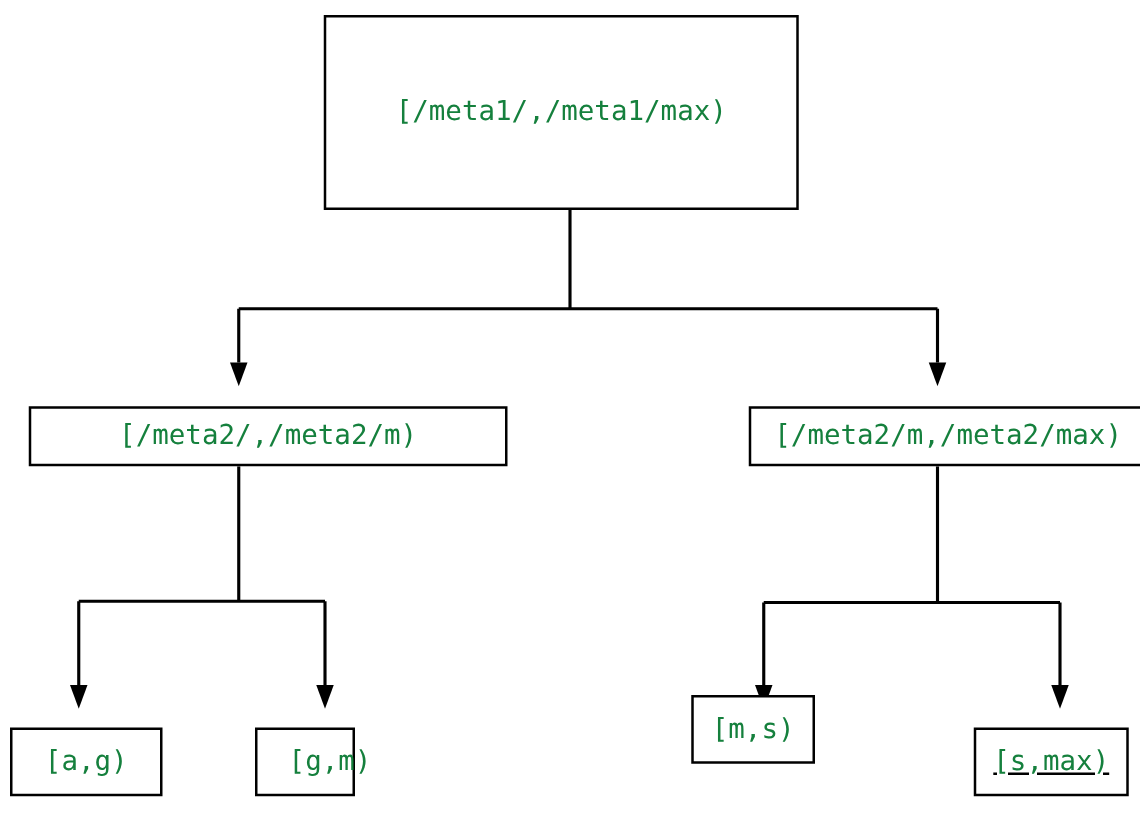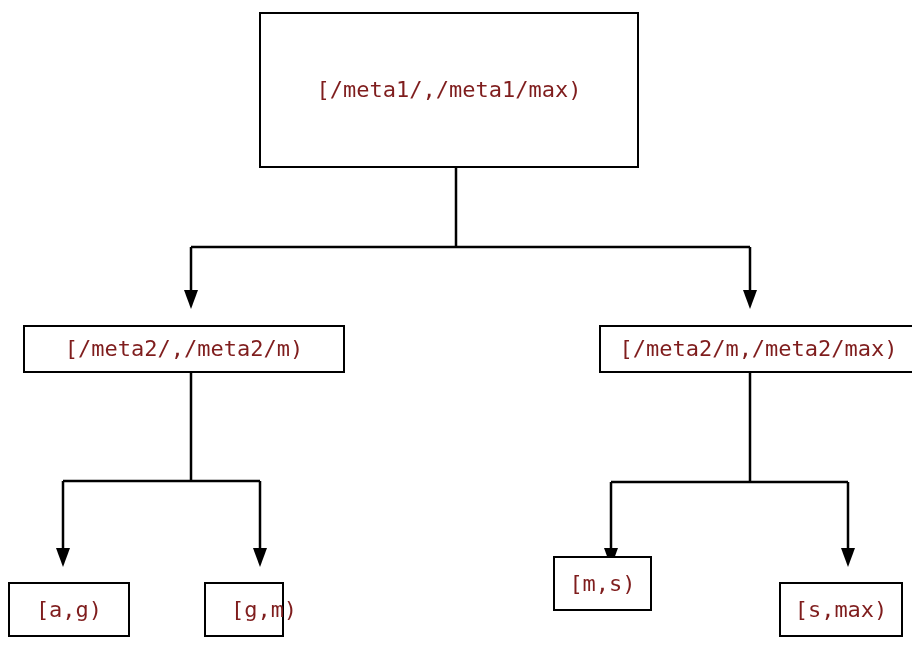--- a/index.html
+++ b/index.html
@@ -32,7 +32,7 @@
     justify-content: center;
   }
   .node-label {
-    color: #7f1d1d;
+    color: #15803d;
     font-size: 22px;
     white-space: pre;
     line-height: 1;

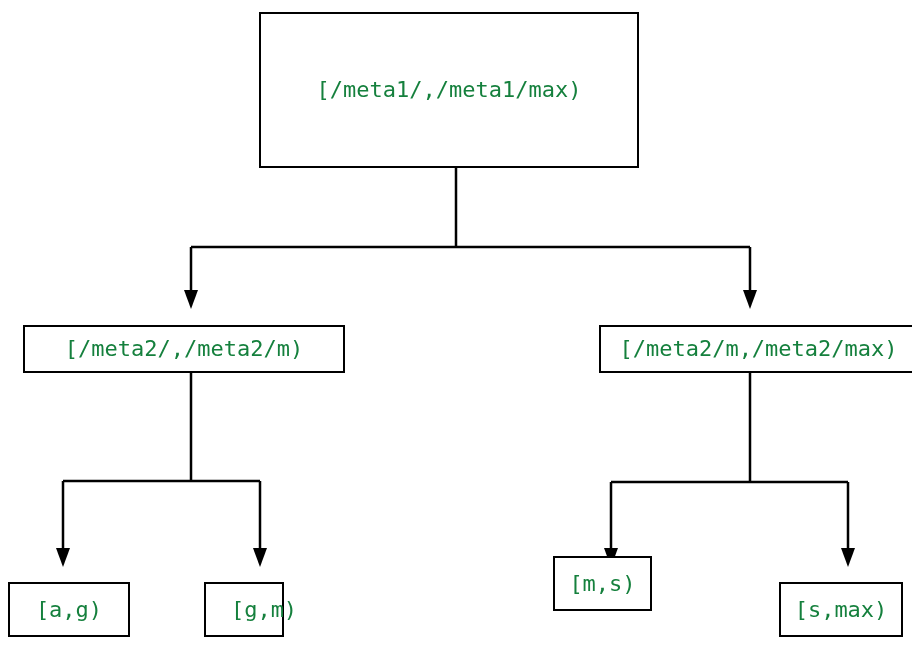--- a/index.html
+++ b/index.html
@@ -39,7 +39,7 @@
   }
   
   .node-root  { left: 259px; top: 12px;  width: 380px; height: 156px; }
-  .node-l2a   { left: 23px;  top: 325px; width: 322px; height: 48px; }
+  .node-l2a   { left: 23px;  top: 325px; width: 383px; height: 48px; }
   .node-l2b   { left: 599px; top: 325px; width: 319px; height: 48px; }
   .node-leaf0 { left: 8px;   top: 582px; width: 122px; height: 55px; }
   .node-leaf1 { left: 204px; top: 582px; width: 80px; height: 55px; padding-left: 40px; }

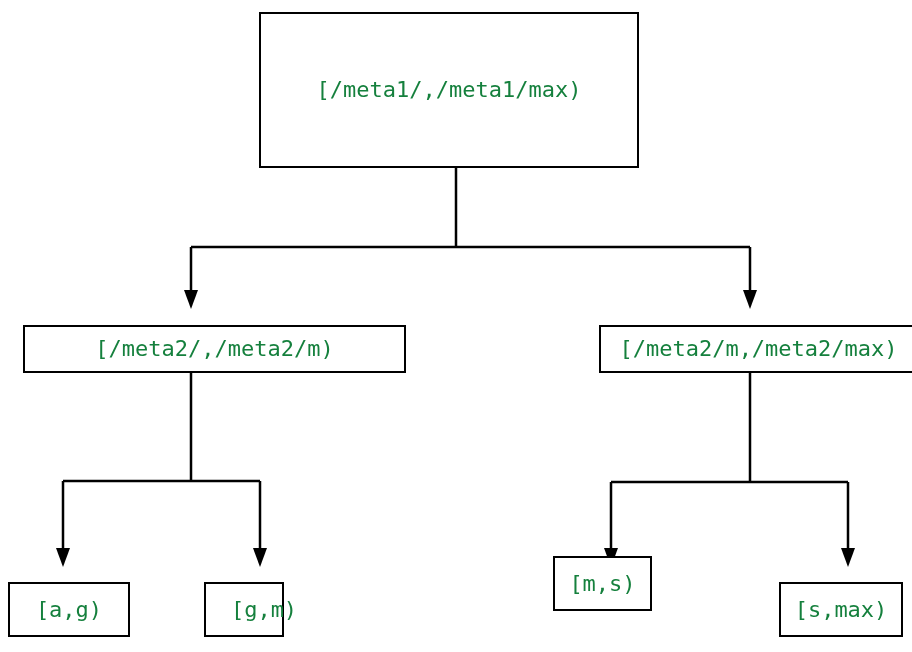--- a/index.html
+++ b/index.html
@@ -44,7 +44,7 @@
   .node-leaf0 { left: 8px;   top: 582px; width: 122px; height: 55px; }
   .node-leaf1 { left: 204px; top: 582px; width: 80px; height: 55px; padding-left: 40px; }
   .node-leaf2 { left: 553px; top: 556px; width: 99px;  height: 55px; }
-  .node-leaf3 { left: 779px; top: 582px; width: 124px; height: 55px; }
+  .node-leaf3 { left: 779px; top: 582px; width: 124px; height: 55px; text-decoration: underline; }
 </style>
 </head>
 <body>

